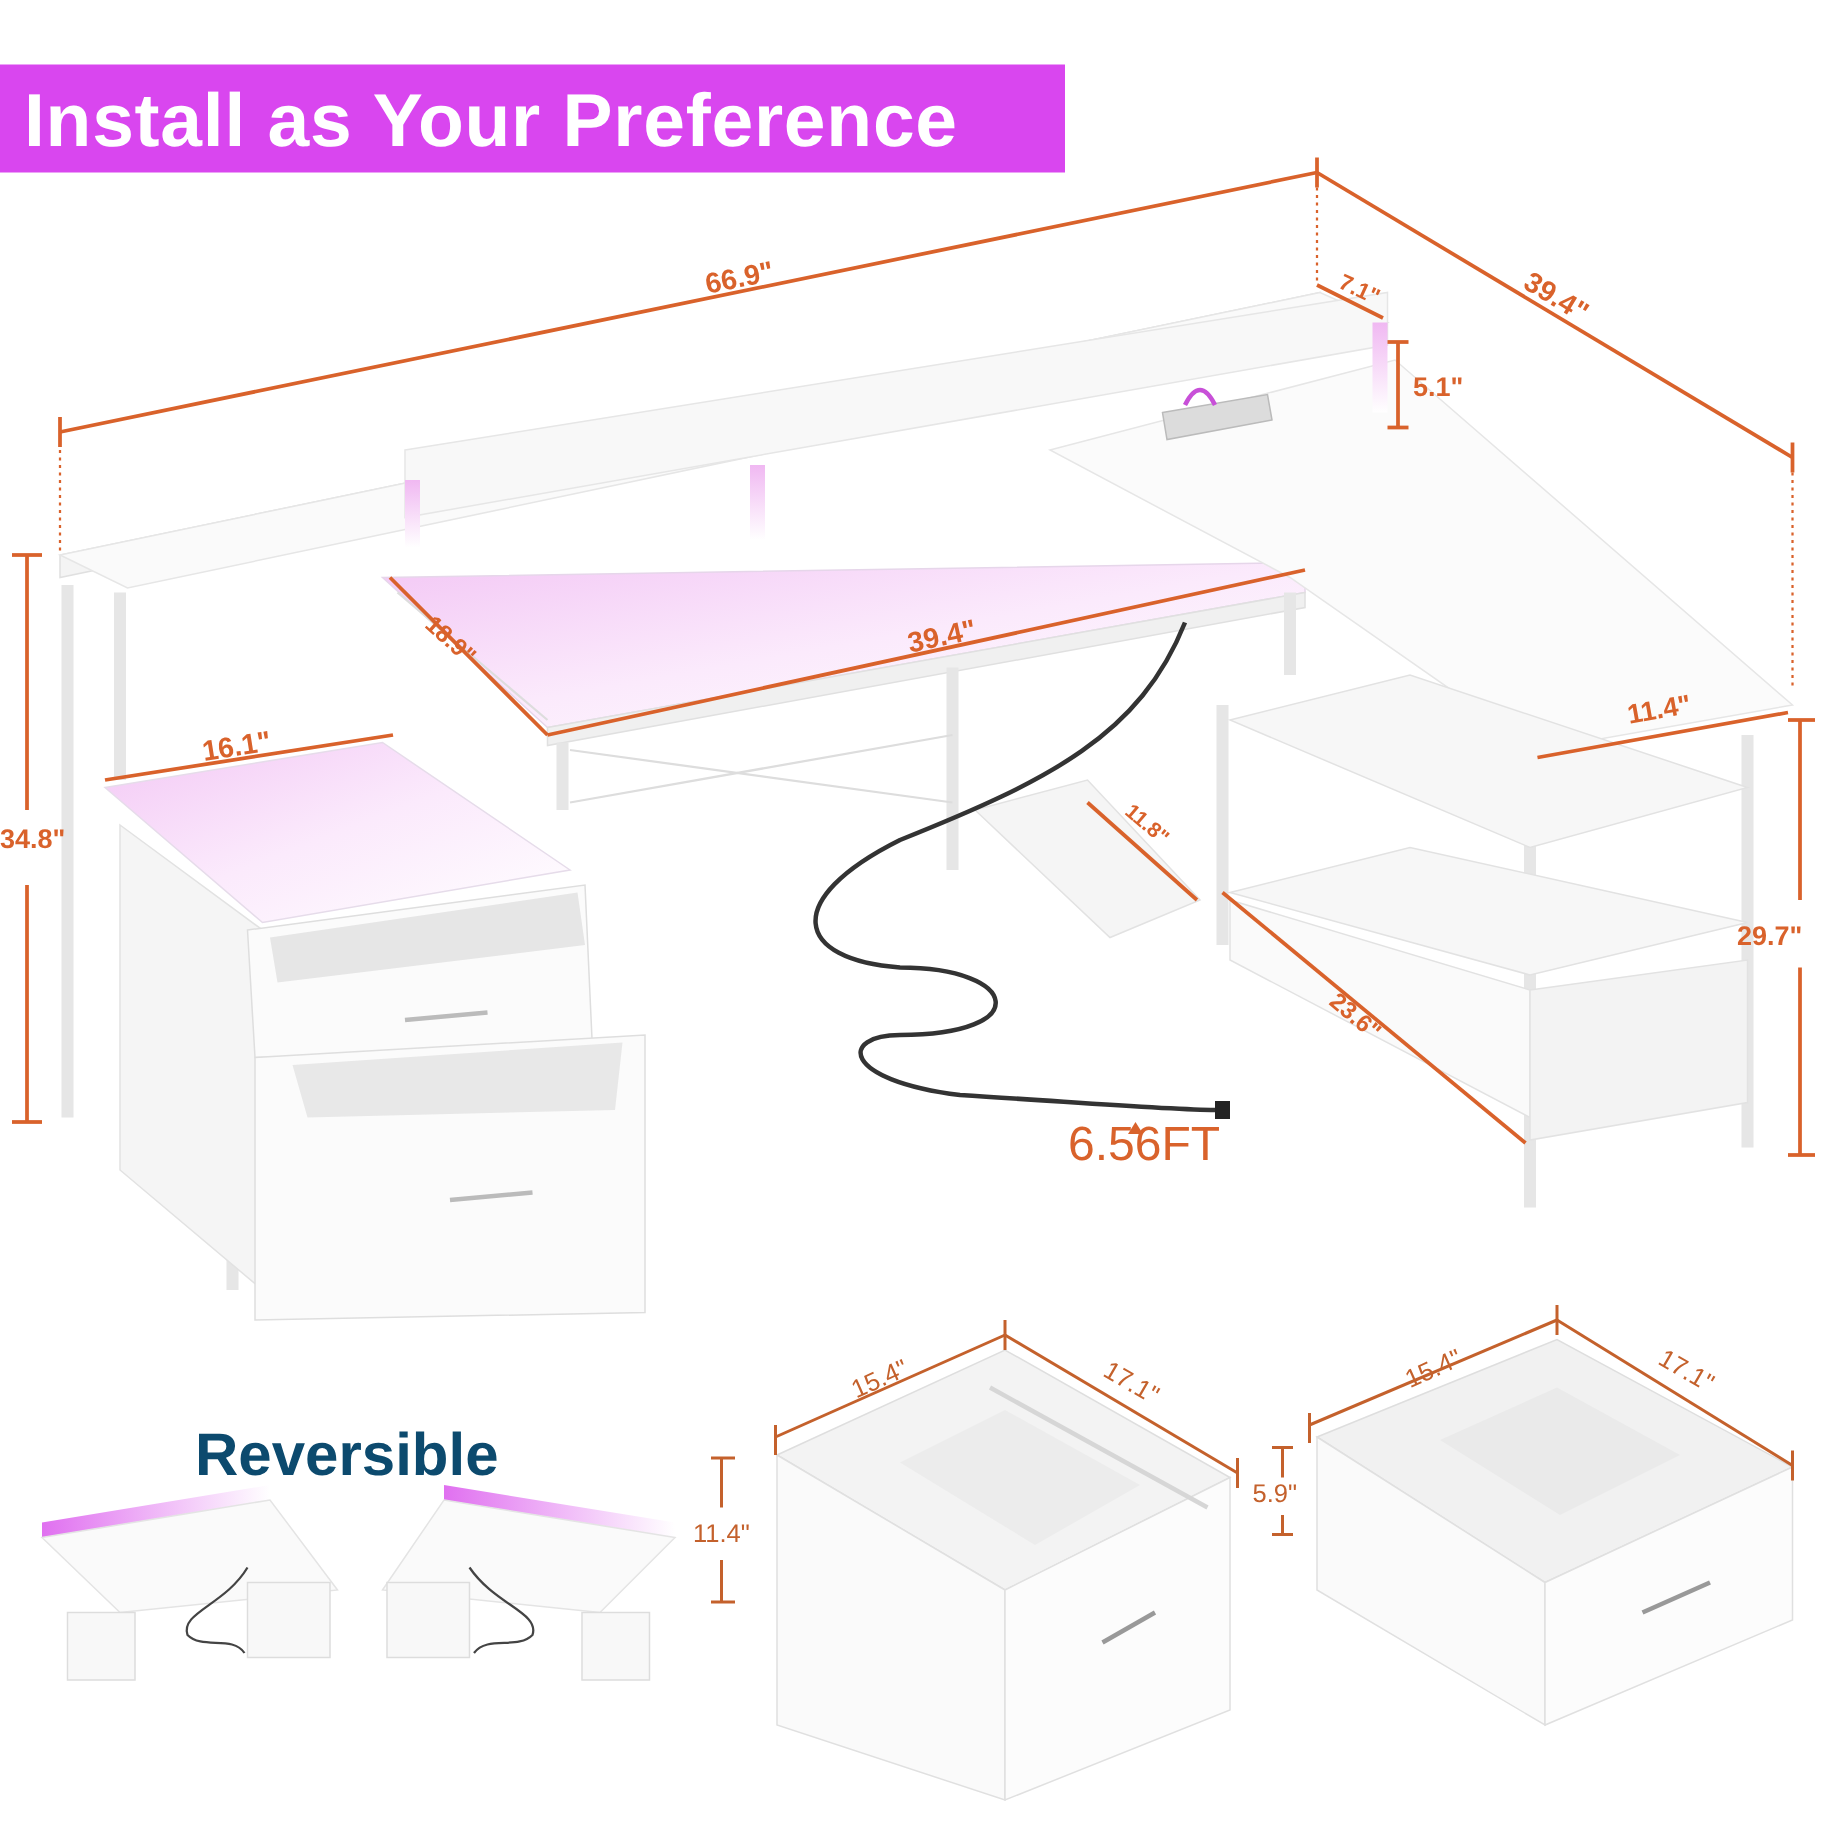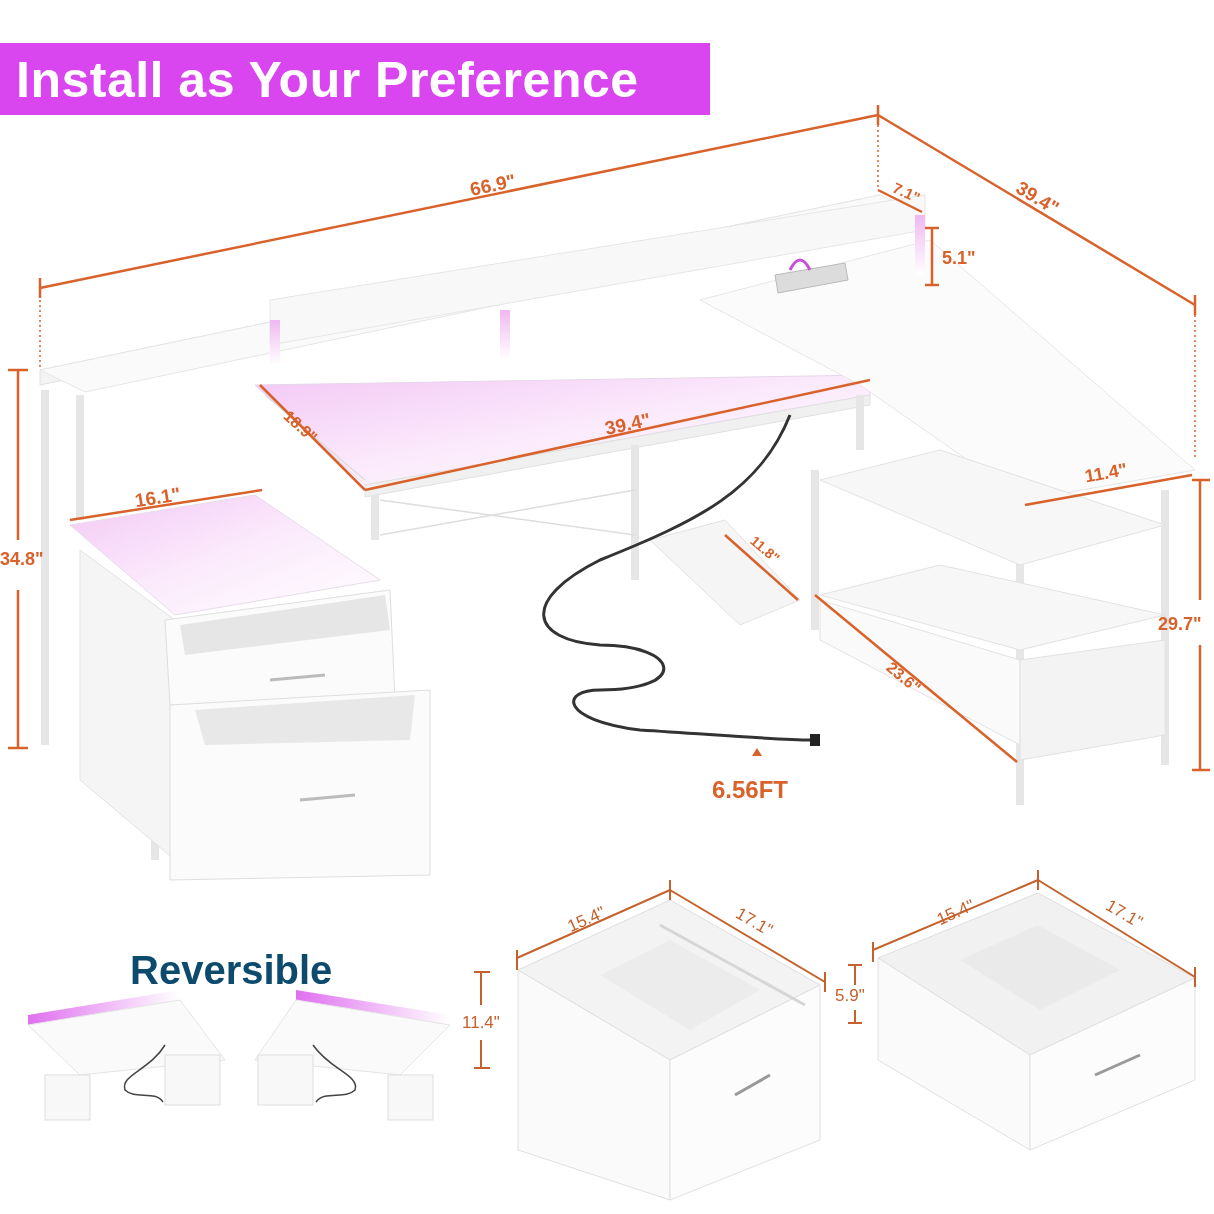--- a/index.html
+++ b/index.html
@@ -9,7 +9,7 @@
   svg{position:absolute;left:0;top:0;}
   .dim{font-family:"Liberation Sans",sans-serif;font-weight:700;fill:#d9622b;}
   .rev{position:absolute;left:130px;top:948px;font-size:40px;font-weight:700;color:#0c4a6e;white-space:nowrap;}
-  .cord-label{position:absolute;left:712px;top:776px;font-size:24px;font-weight:700;color:#d9622b;}
+  .cord-label{position:absolute;left:712px;top:744px;font-size:32px;font-weight:400;color:#d9622b;}
 </style>
 </head>
 <body>

